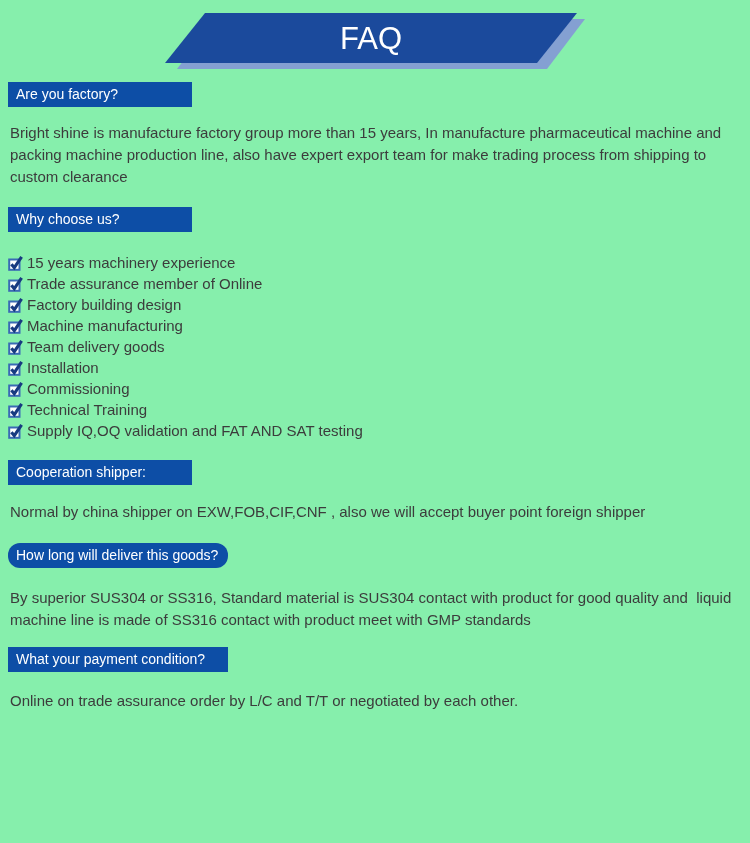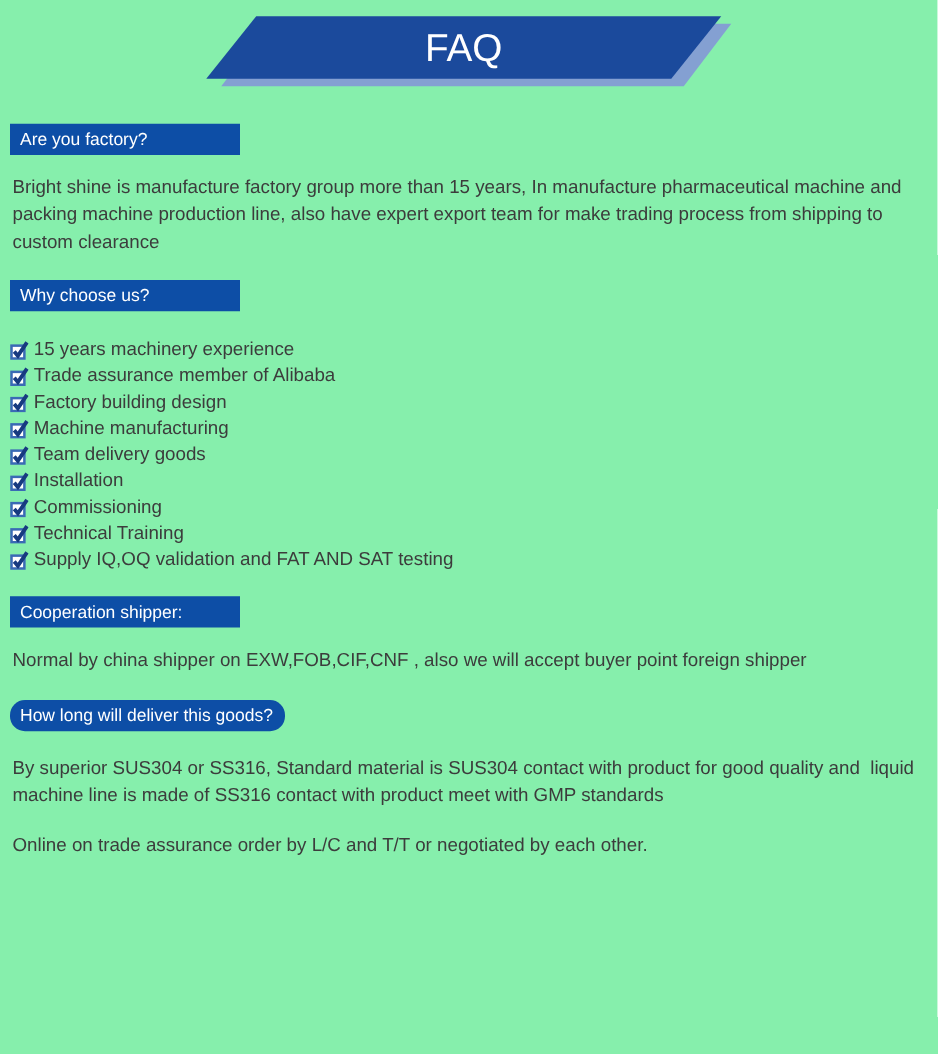--- a/index.html
+++ b/index.html
@@ -34,7 +34,7 @@
     color: #3c3c3c;
     white-space: pre-wrap;
   }
-  .mt-h1 { margin-top: 27px; }
+  .mt-h1 { margin-top: 10px; }
   .mt-p1 { margin-top: 15px; }
   .mt-h2 { margin-top: 19px; }
   .checklist {

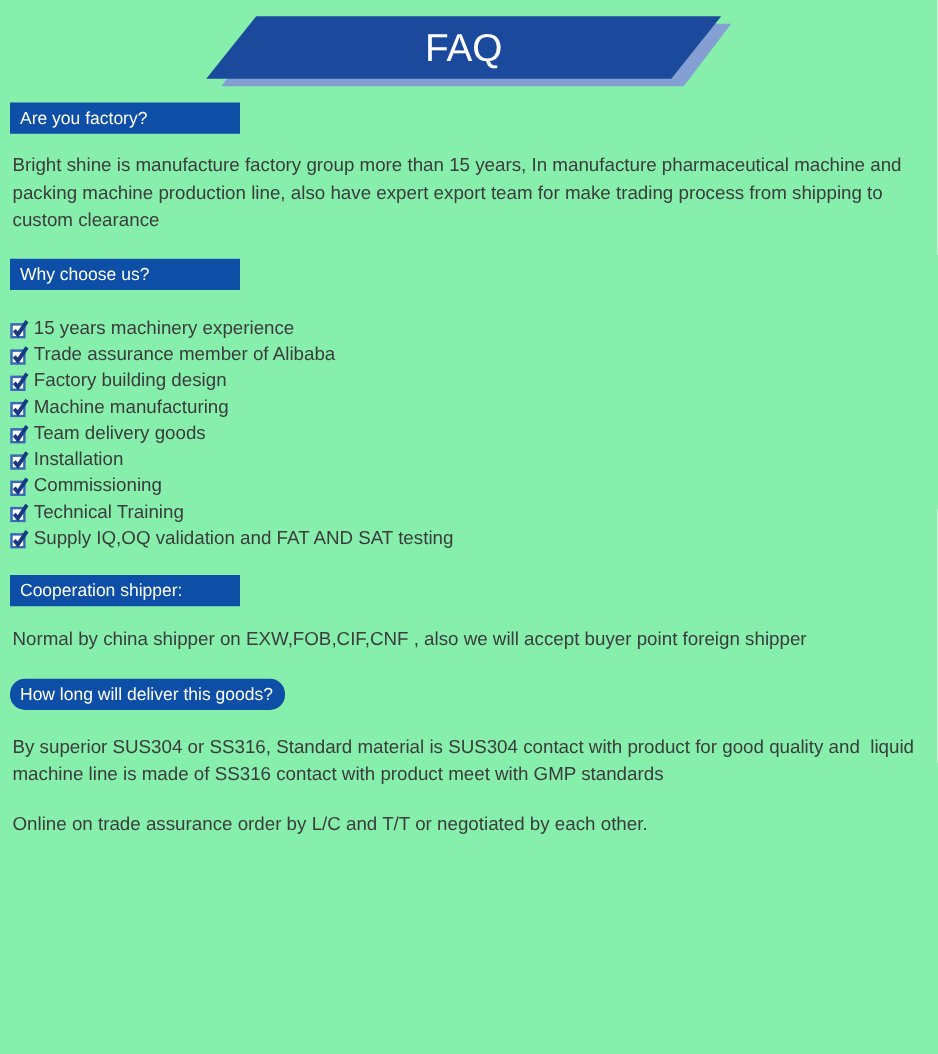--- a/index.html
+++ b/index.html
@@ -98,7 +98,7 @@
             <rect x="1.2" y="4.5" width="10.3" height="10.3" fill="#ffffff" stroke-width="2" stroke="#3a6ab5"></rect>
             <path d="M3.4 9.2 L6.3 12.7 L13.6 1.9" fill="none" stroke-width="3.1" stroke="#173a80"></path>
           </svg>
-        <span>Trade assurance member of Alibaba</span>
+        <span>Trade assurance member of Online</span>
       </li>
       <li>
         <svg class="checkbox-icon" viewBox="0 0 15 16">

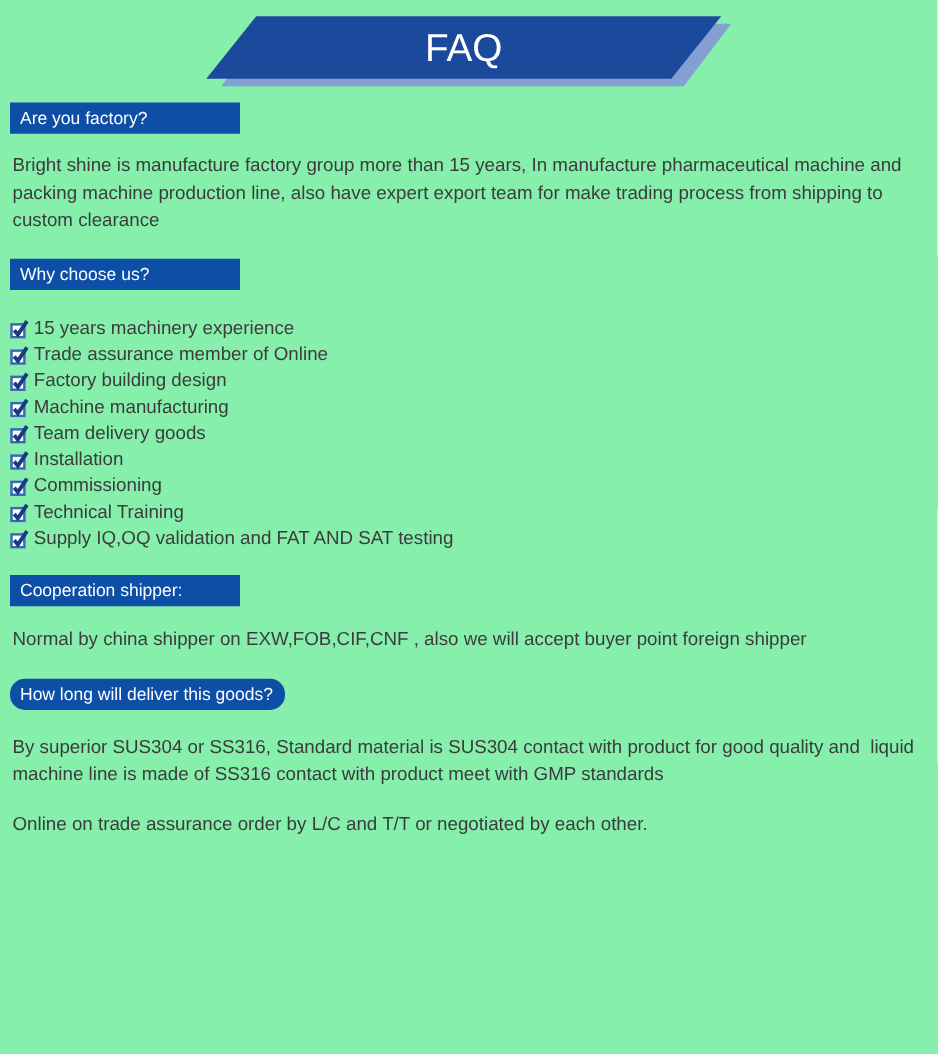--- a/index.html
+++ b/index.html
@@ -166,6 +166,7 @@
   </div>
 
   <div>
+    <div class="section-heading hw-wide mt-h6">What your payment condition?</div>
     <p class="body-text mt-p6">Online on trade assurance order by L/C and T/T or negotiated by each other.</p>
   </div>
 

